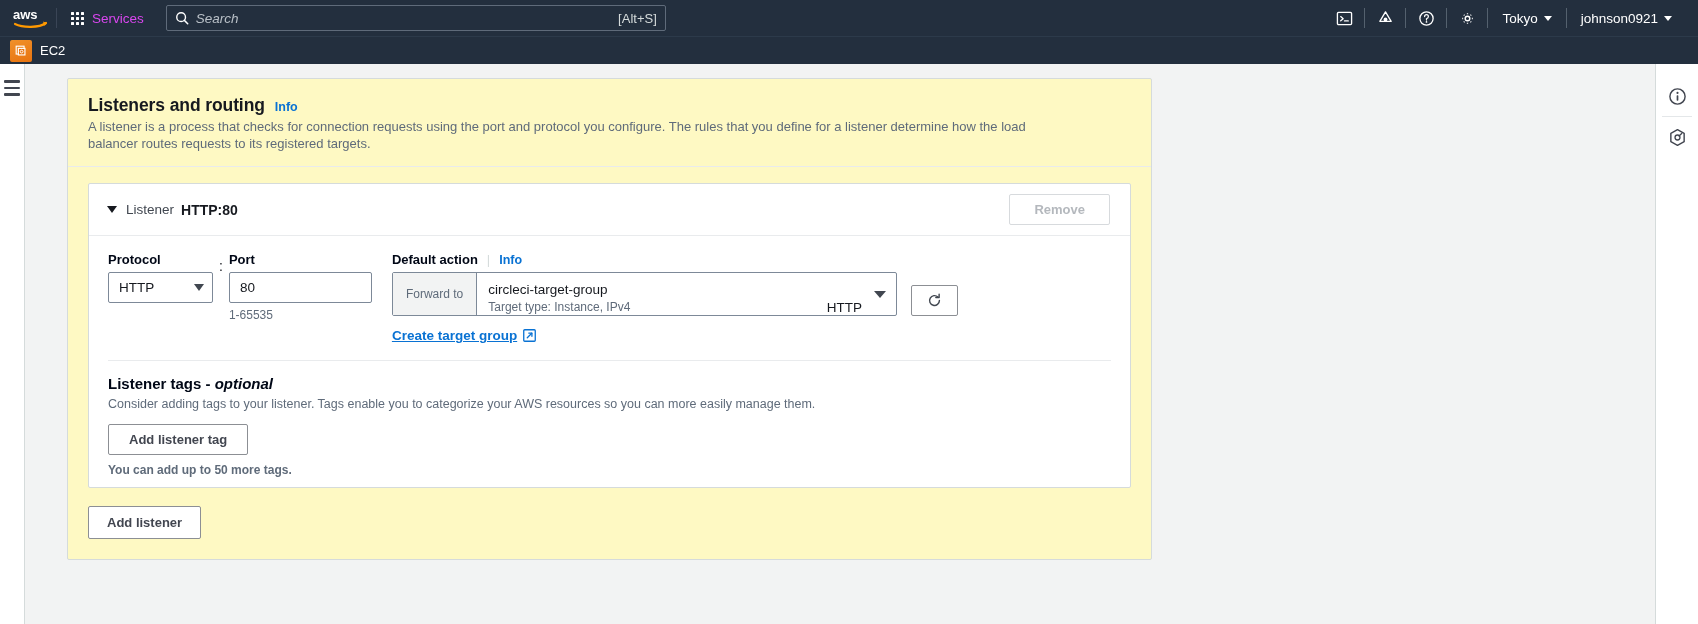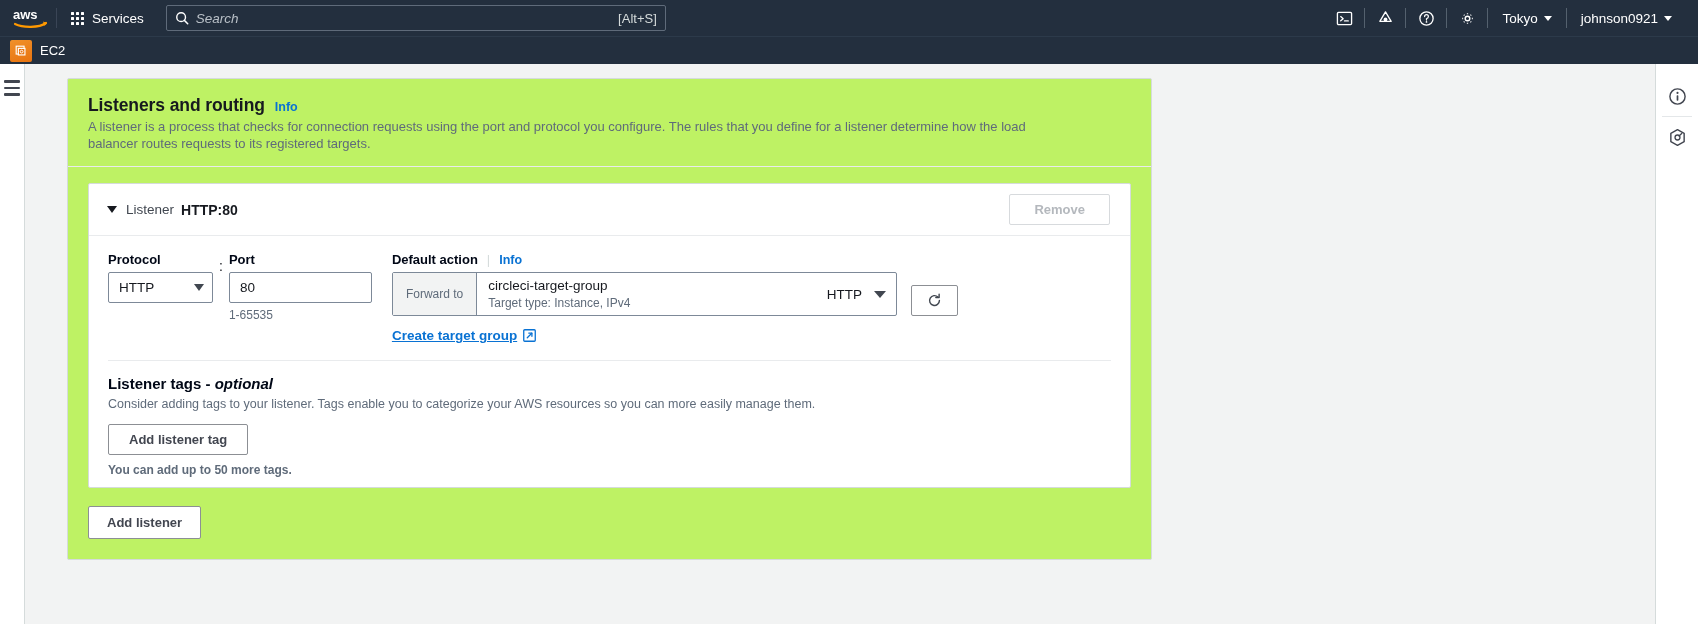--- a/index.html
+++ b/index.html
@@ -33,7 +33,7 @@
   .services-btn {
     display: flex; align-items: center; gap: 8px;
     padding: 0 12px; height: 36px;
-    color: #ffffff; font-size: 13.5px;
+    color: #d946ef; font-size: 13.5px;
     cursor: pointer;
   }
   .grid-icon {

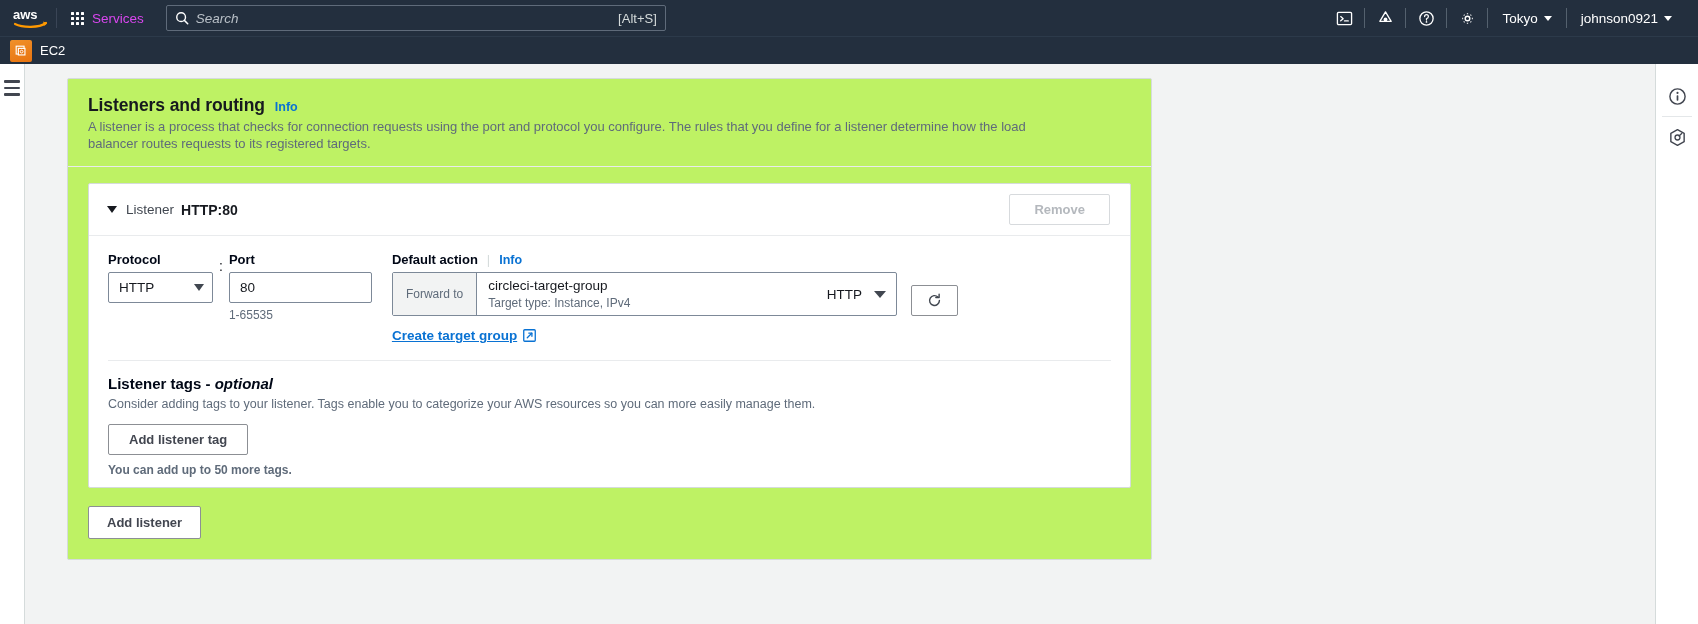--- a/index.html
+++ b/index.html
@@ -166,7 +166,7 @@
 
   
   .card {
-    background: #bef264;
+    background: #fef9c3;
     border: 1px solid #d5dbdb;
     border-radius: 2px;
   }

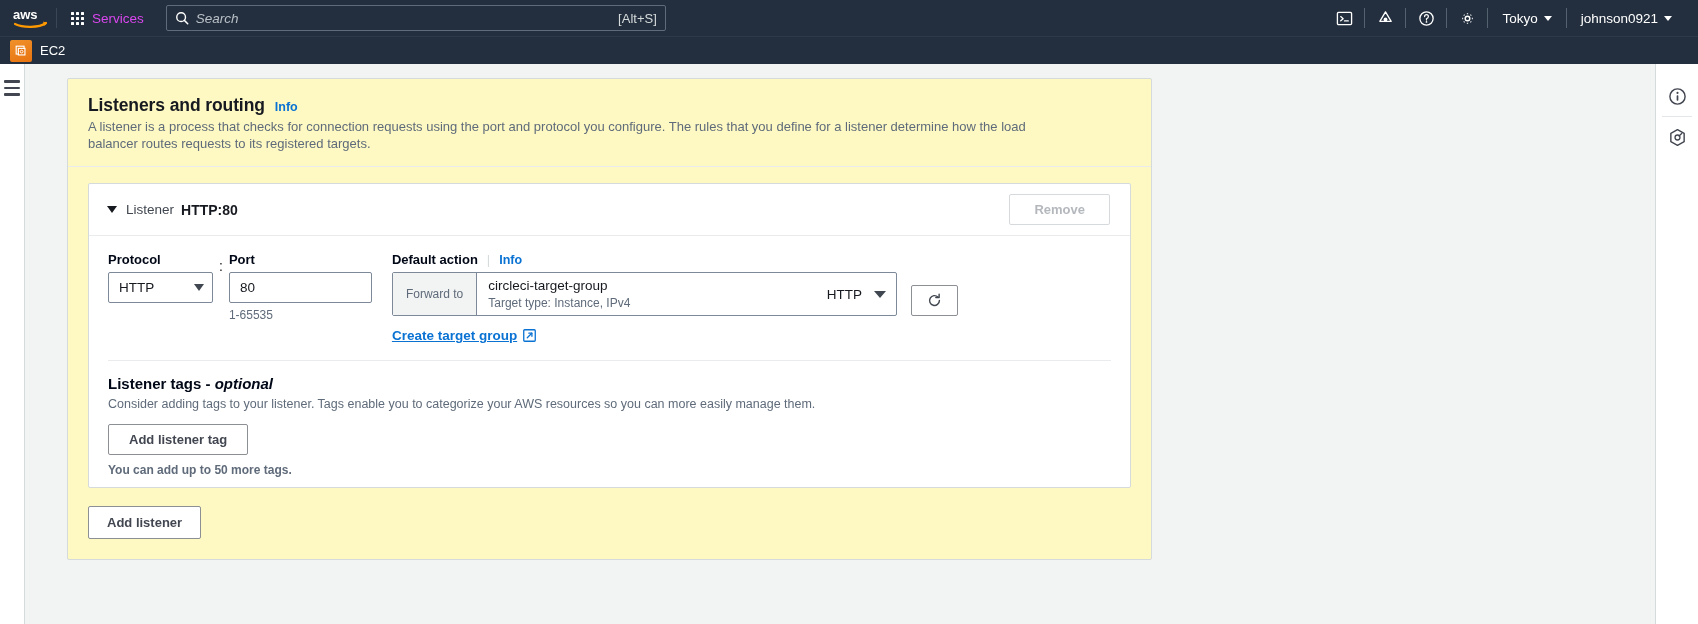--- a/index.html
+++ b/index.html
@@ -289,7 +289,7 @@
     font-size: 12px; color:#5f6b7a;
   }
   .forward-main {
-    flex:1; display:flex; align-items:center;
+    flex:1; display:flex; align-items:flex-end;
     padding: 0 8px 0 11px;
     cursor: pointer;
   }

